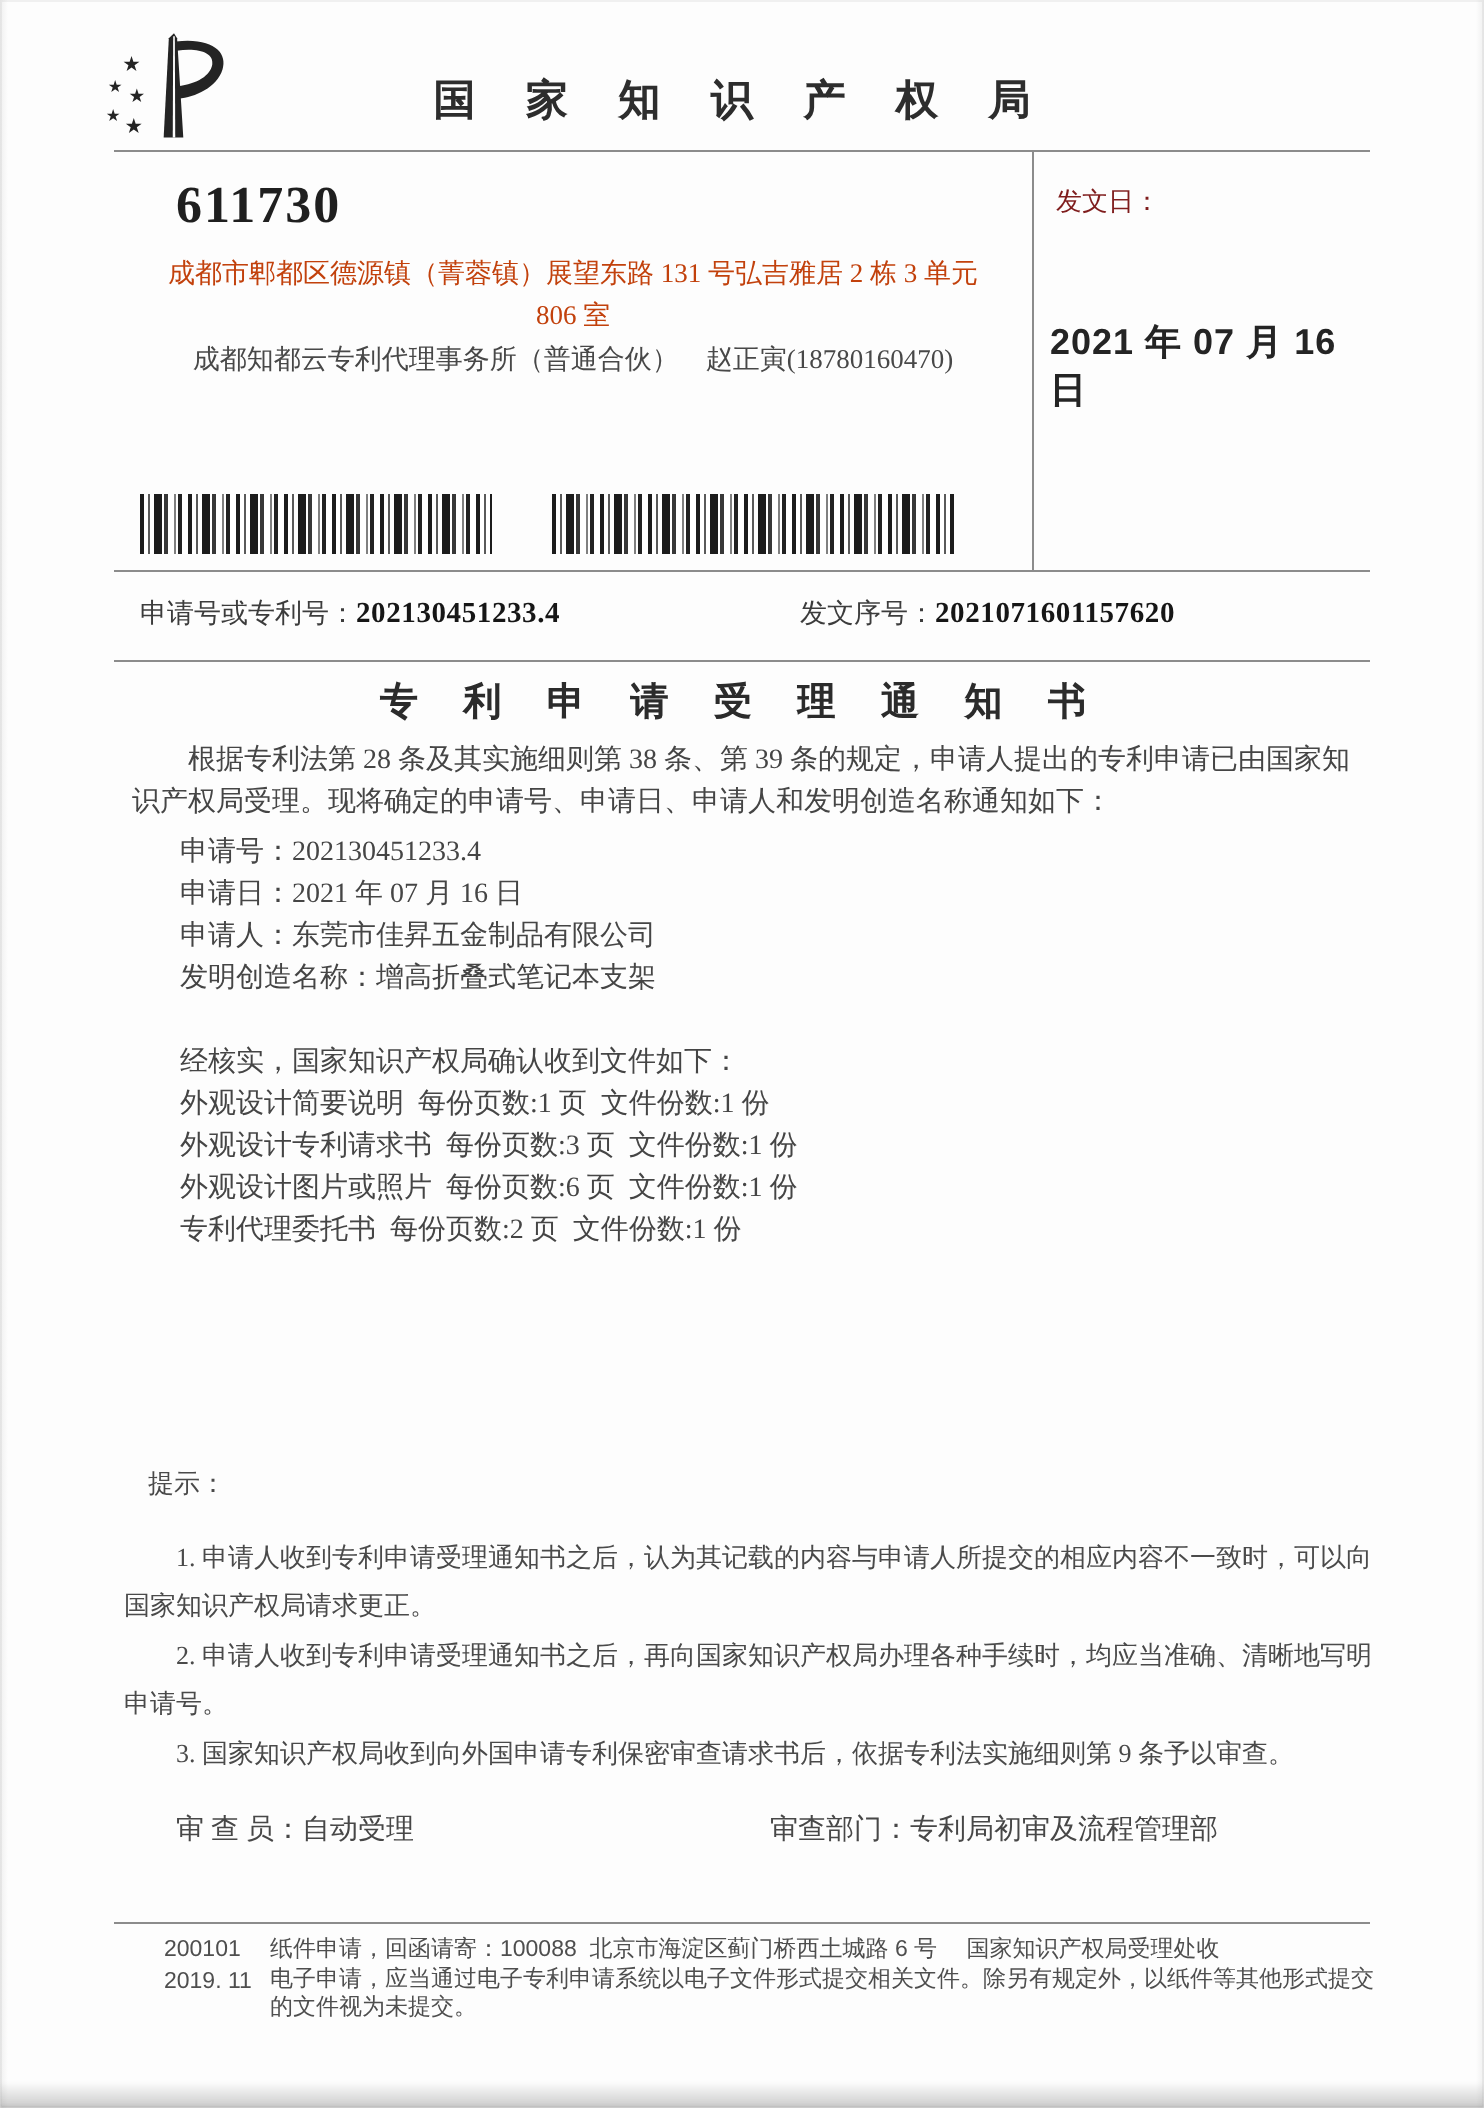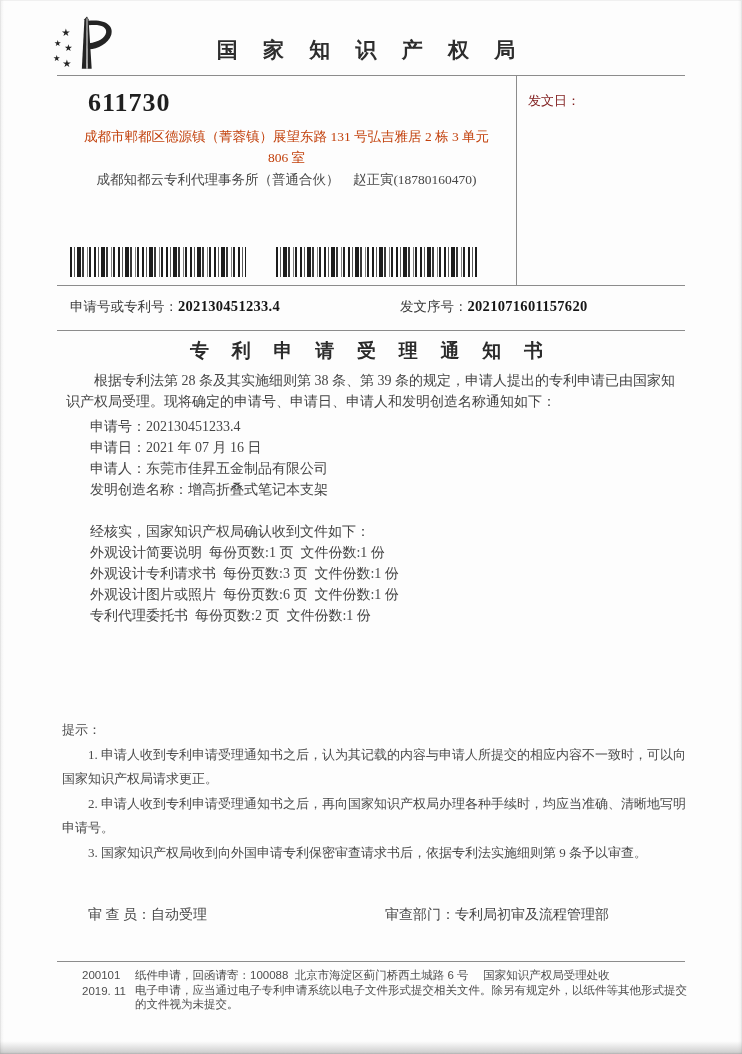--- a/index.html
+++ b/index.html
@@ -106,6 +106,7 @@
 
   <div class="datebox">
     <div class="dlabel">发文日：</div>
+    <div class="dvalue">2021 年 07 月 16 日</div>
   </div>
 
   <div class="barcode bc1"></div>

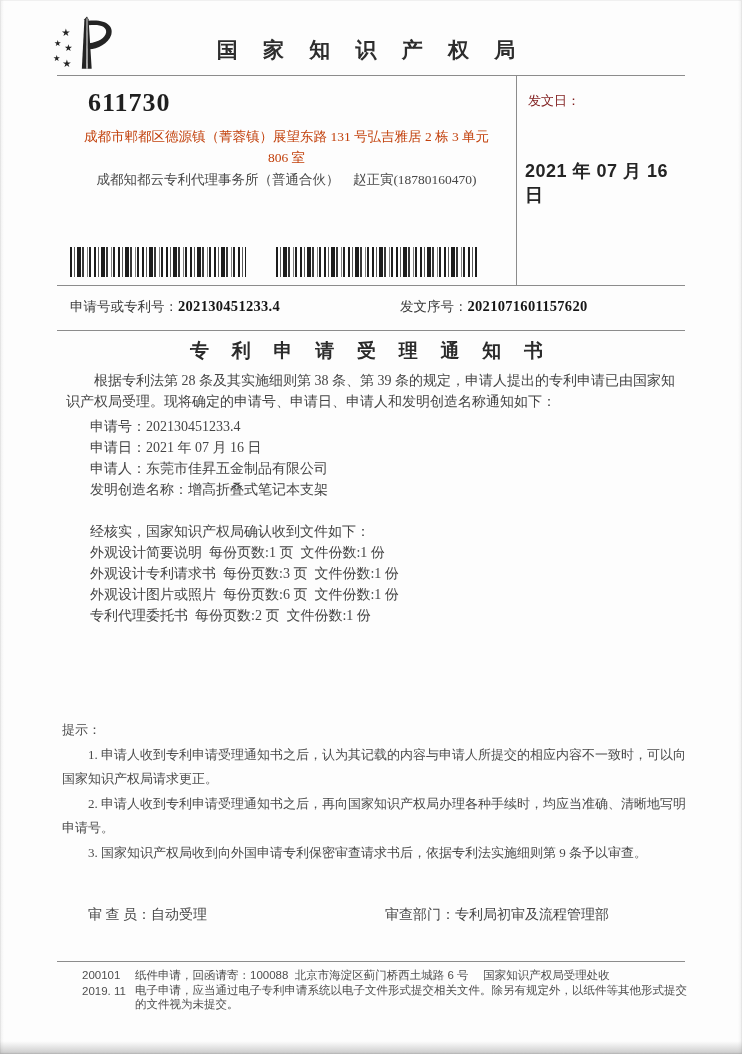--- a/index.html
+++ b/index.html
@@ -63,7 +63,7 @@
 
   .notes-block{position:absolute;left:62px;top:718px;width:634px;
     font-size:13px;line-height:24.5px;color:#4a4a4a;}
-  .notes-block .nlabel{margin:0;text-indent:0;}
+  .notes-block .nlabel{margin:12px;text-indent:0;}
   .notes-block p{margin:0;text-indent:2em;white-space:pre-wrap;}
 
   .signoff{position:absolute;left:88px;top:906px;width:600px;font-size:14px;color:#474747;}

